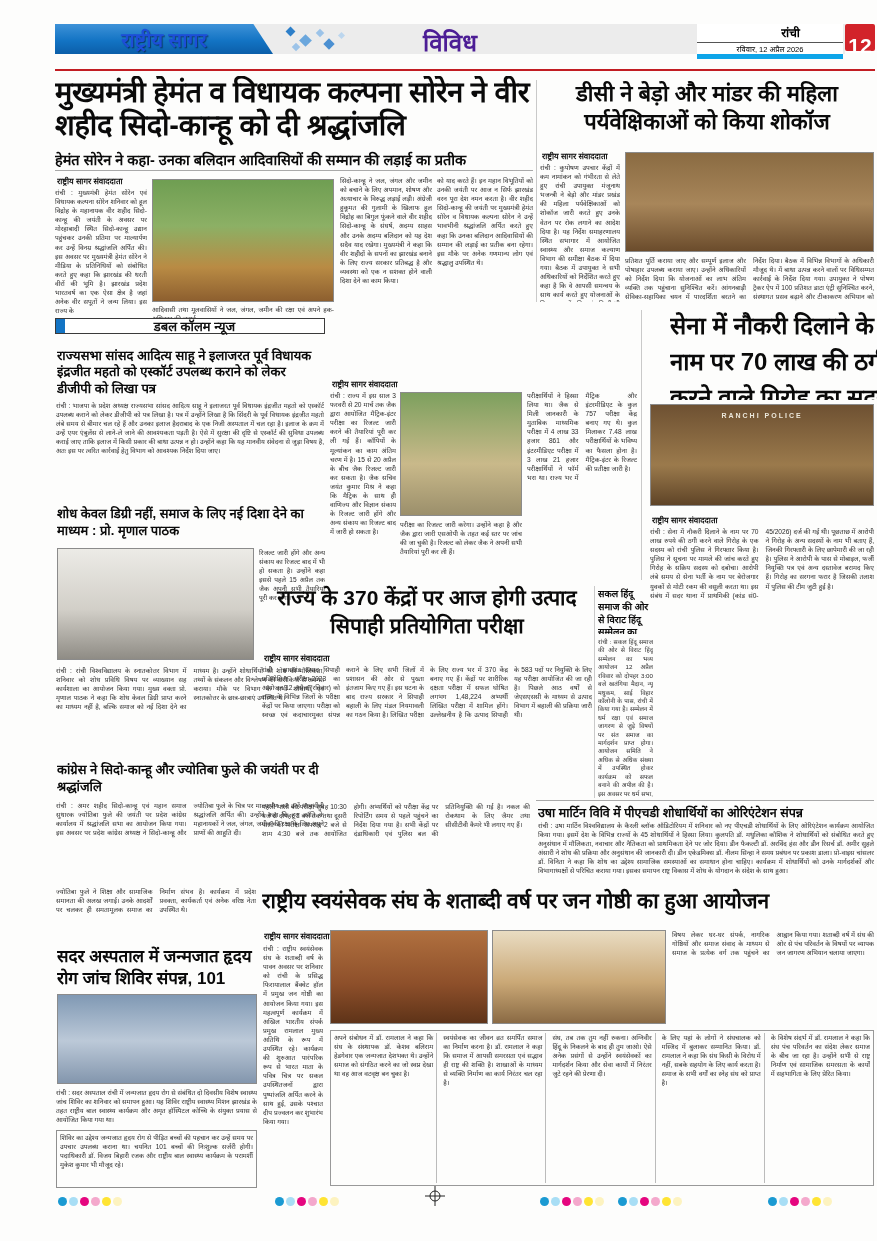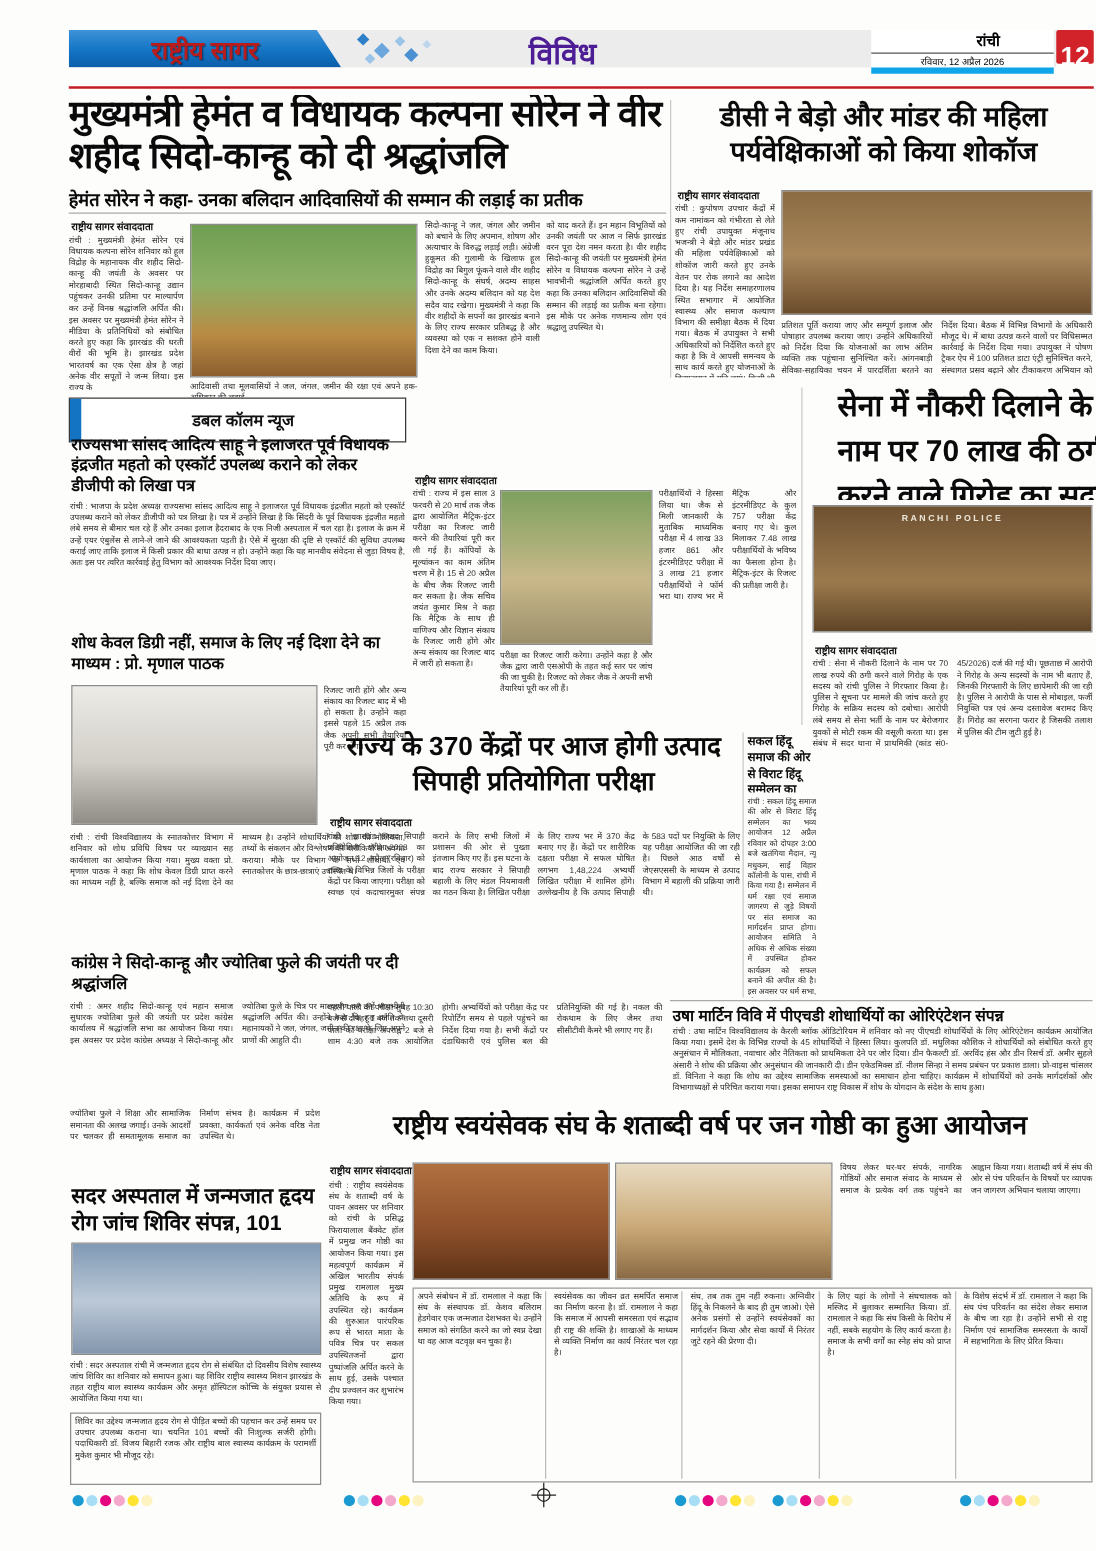--- a/index.html
+++ b/index.html
@@ -21,7 +21,7 @@
   .mast-blue{position:absolute;left:0;top:0;width:218px;height:100%;
      background:linear-gradient(180deg,#3e92d8 0%,#1374c4 55%,#0b5ea9 100%);
      clip-path:polygon(0 0,91% 0,100% 100%,0 100%);}
-  .mast-title{position:absolute;left:14px;top:2px;width:190px;text-align:center;color:#b91c1c;
+  .mast-title{position:absolute;left:14px;top:2px;width:190px;text-align:center;color:#1d4ed8;
      font-size:20px;font-weight:bold;text-shadow:1px 1px 1px rgba(0,0,0,.45);}
   .diamond{position:absolute;transform:rotate(45deg);}
   .section-title{position:absolute;left:50%;top:1px;transform:translateX(-50%);

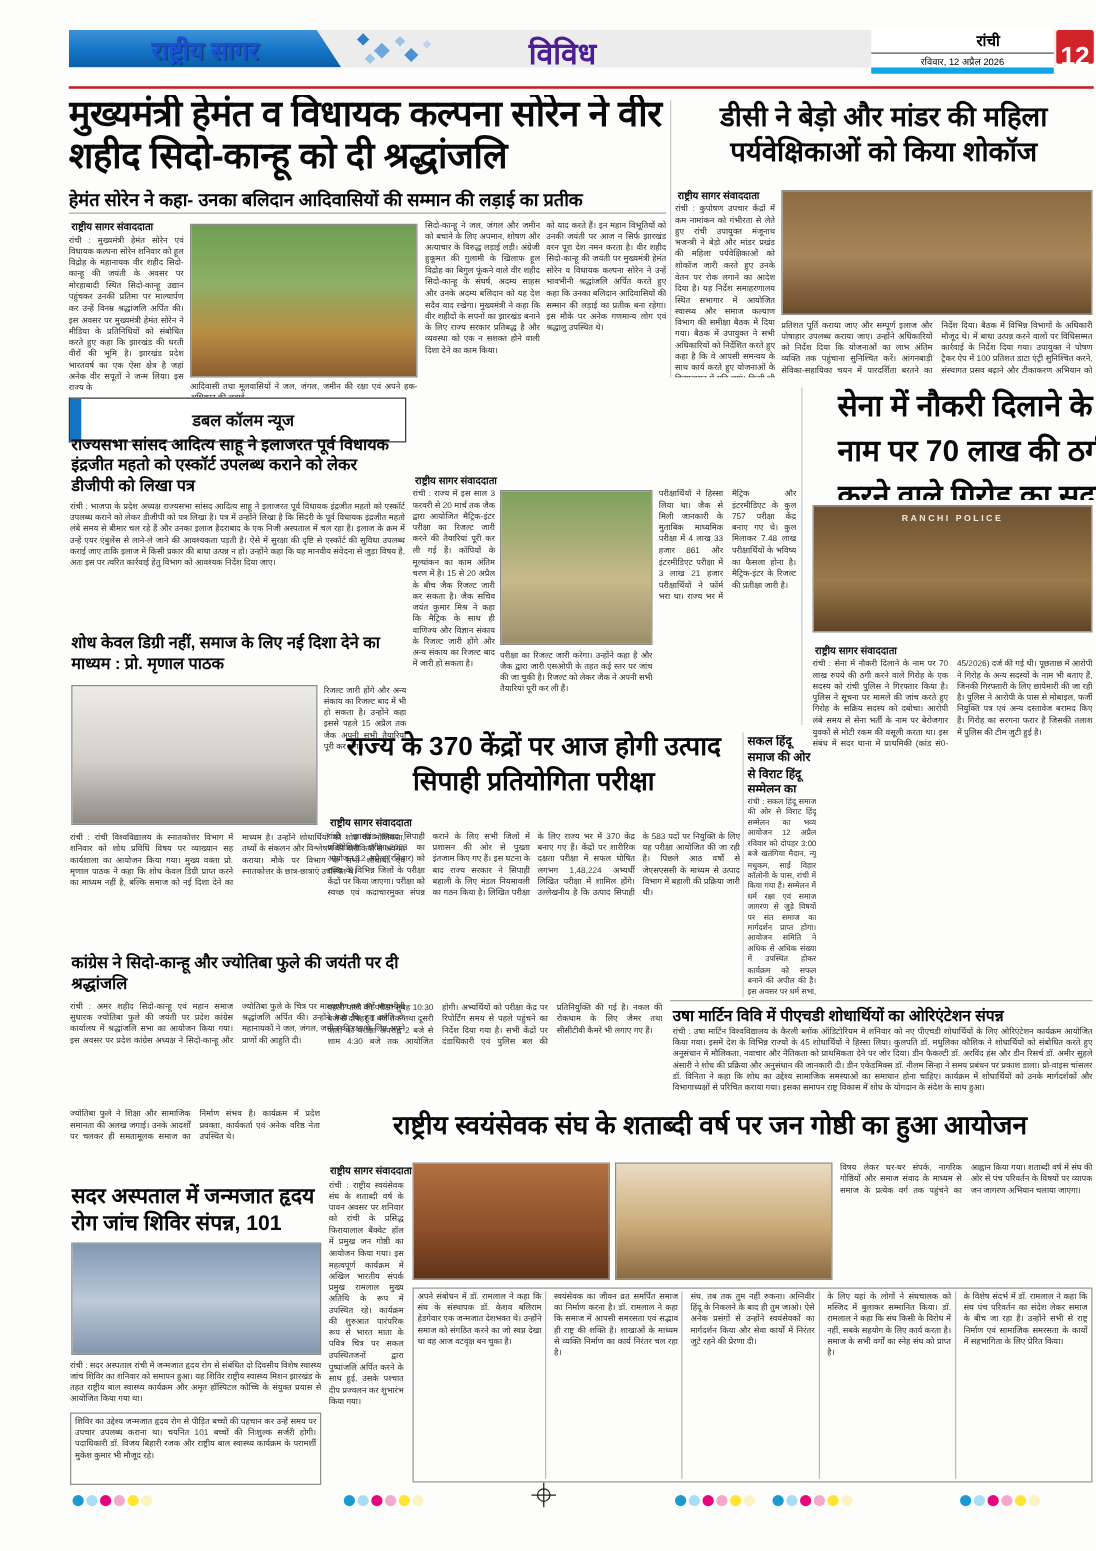--- a/index.html
+++ b/index.html
@@ -92,7 +92,7 @@
   <div class="abs photo ph-meeting" style="left:625px;top:152px;width:249px;height:100px;"></div>
   <div class="abs txt c2" style="left:625px;top:256px;width:249px;height:46px;">प्रतिशत पूर्ति कराया जाए और सम्पूर्ण इलाज और पोषाहार उपलब्ध कराया जाए। उन्होंने अधिकारियों को निर्देश दिया कि योजनाओं का लाभ अंतिम व्यक्ति तक पहुंचाना सुनिश्चित करें। आंगनबाड़ी सेविका-सहायिका चयन में पारदर्शिता बरतने का निर्देश दिया। बैठक में विभिन्न विभागों के अधिकारी मौजूद थे। में बाधा उत्पन्न करने वालों पर विधिसम्मत कार्रवाई के निर्देश दिया गया। उपायुक्त ने पोषण ट्रैकर ऐप में 100 प्रतिशत डाटा एंट्री सुनिश्चित करने, संस्थागत प्रसव बढ़ाने और टीकाकरण अभियान को प्रभावी बनाने पर जोर दिया। उन्होंने झोलाछाप डॉक्टरों के खिलाफ सतत कार्रवाई की बात कही।</div>
 
-  <div class="abs dcn-bar" style="left:55px;top:318px;width:270px;height:36px;">
+  <div class="abs dcn-bar" style="left:55px;top:318px;width:270px;height:16px;">
     <div class="dcn-tab"></div>
     <div class="dcn-title">डबल कॉलम न्यूज</div>
   </div>

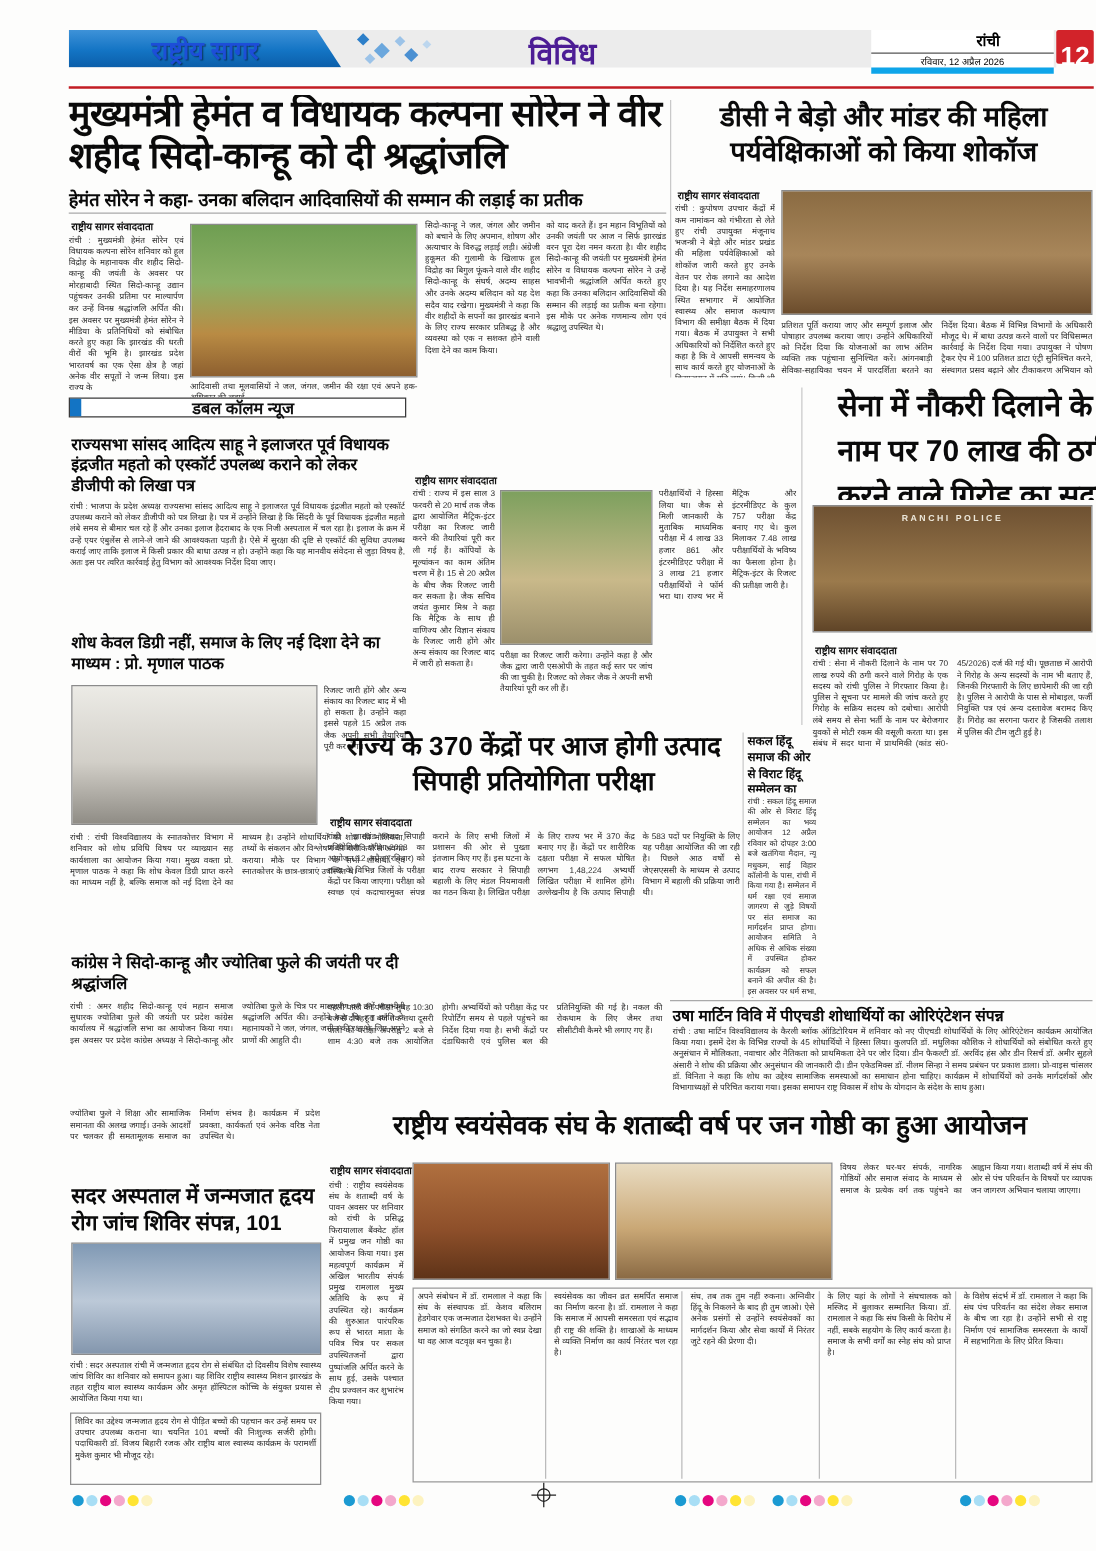--- a/index.html
+++ b/index.html
@@ -140,7 +140,7 @@
   <div class="abs hl" style="left:538px;top:804px;width:336px;height:15px;font-size:12.5px;">उषा मार्टिन विवि में पीएचडी शोधार्थियों का ओरिएंटेशन संपन्न</div>
   <div class="abs txt" style="left:538px;top:821px;width:336px;height:62px;">रांची : उषा मार्टिन विश्वविद्यालय के कैरली ब्लॉक ऑडिटोरियम में शनिवार को नए पीएचडी शोधार्थियों के लिए ओरिएंटेशन कार्यक्रम आयोजित किया गया। इसमें देश के विभिन्न राज्यों के 45 शोधार्थियों ने हिस्सा लिया। कुलपति डॉ. मधुलिका कौशिक ने शोधार्थियों को संबोधित करते हुए अनुसंधान में मौलिकता, नवाचार और नैतिकता को प्राथमिकता देने पर जोर दिया। डीन फैकल्टी डॉ. अरविंद हंस और डीन रिसर्च डॉ. अमीर सुहले अंसारी ने शोध की प्रक्रिया और अनुसंधान की जानकारी दी। डीन एकेडमिक्स डॉ. नीलम सिन्हा ने समय प्रबंधन पर प्रकाश डाला। प्रो-वाइस चांसलर डॉ. विनिता ने कहा कि शोध का उद्देश्य सामाजिक समस्याओं का समाधान होना चाहिए। कार्यक्रम में शोधार्थियों को उनके मार्गदर्शकों और विभागाध्यक्षों से परिचित कराया गया। इसका समापन राष्ट्र विकास में शोध के योगदान के संदेश के साथ हुआ।</div>
 
-  <div class="abs hl" style="left:262px;top:886px;width:612px;height:32px;font-size:21px;line-height:1.4;text-align:center;white-space:nowrap;">राष्ट्रीय स्वयंसेवक संघ के शताब्दी वर्ष पर जन गोष्ठी का हुआ आयोजन</div>
+  <div class="abs hl" style="left:262px;top:886px;width:612px;height:32px;font-size:21px;line-height:1.4;white-space:nowrap;">राष्ट्रीय स्वयंसेवक संघ के शताब्दी वर्ष पर जन गोष्ठी का हुआ आयोजन</div>
   <div class="abs byline" style="left:264px;top:930px;width:120px;">राष्ट्रीय सागर संवाददाता</div>
   <div class="abs txt" style="left:263px;top:944px;width:60px;height:294px;">रांची : राष्ट्रीय स्वयंसेवक संघ के शताब्दी वर्ष के पावन अवसर पर शनिवार को रांची के प्रसिद्ध फिरायालाल बैंक्वेट हॉल में प्रमुख जन गोष्ठी का आयोजन किया गया। इस महत्वपूर्ण कार्यक्रम में अखिल भारतीय संपर्क प्रमुख रामलाल मुख्य अतिथि के रूप में उपस्थित रहे। कार्यक्रम की शुरुआत पारंपरिक रूप से भारत माता के पवित्र चित्र पर सकल उपस्थितजनों द्वारा पुष्पांजलि अर्पित करने के साथ हुई, उसके पश्चात दीप प्रज्वलन कर शुभारंभ किया गया।</div>
   <div class="abs photo ph-rss1" style="left:330px;top:930px;width:158px;height:94px;"></div>

